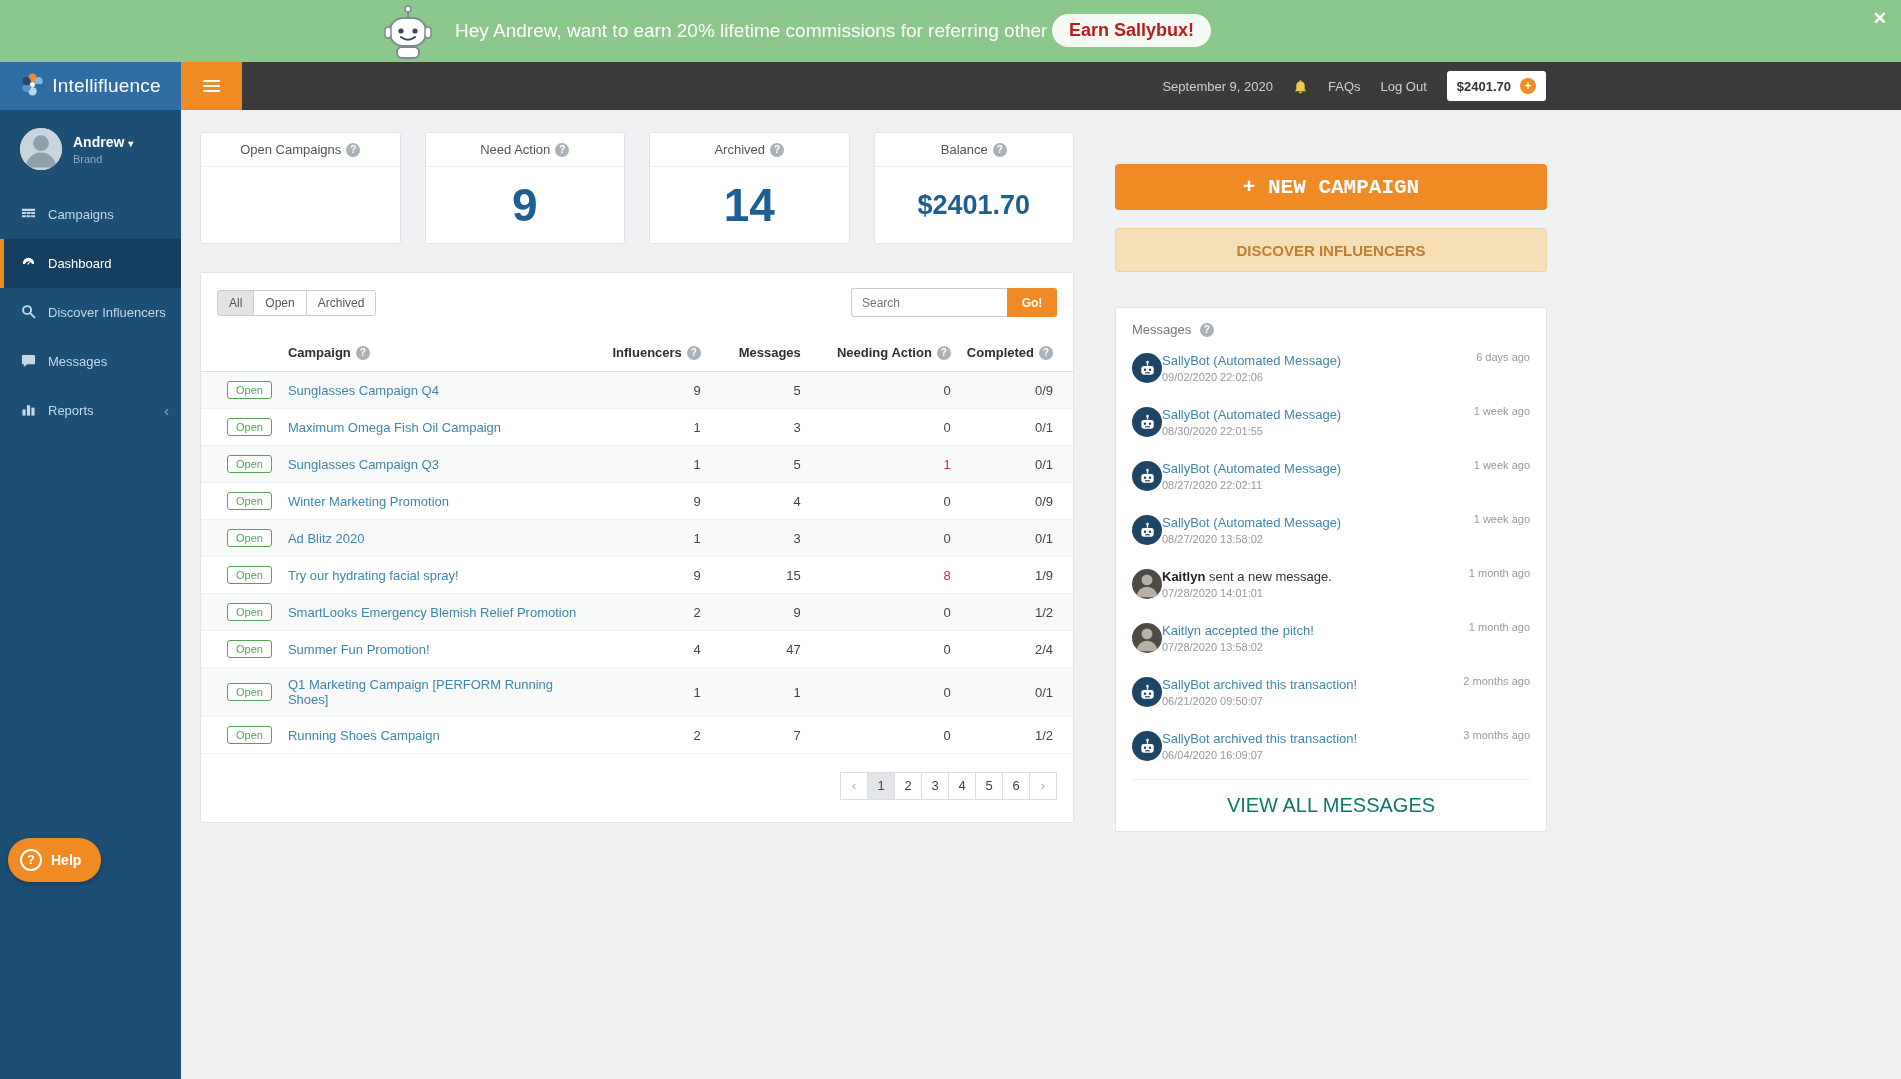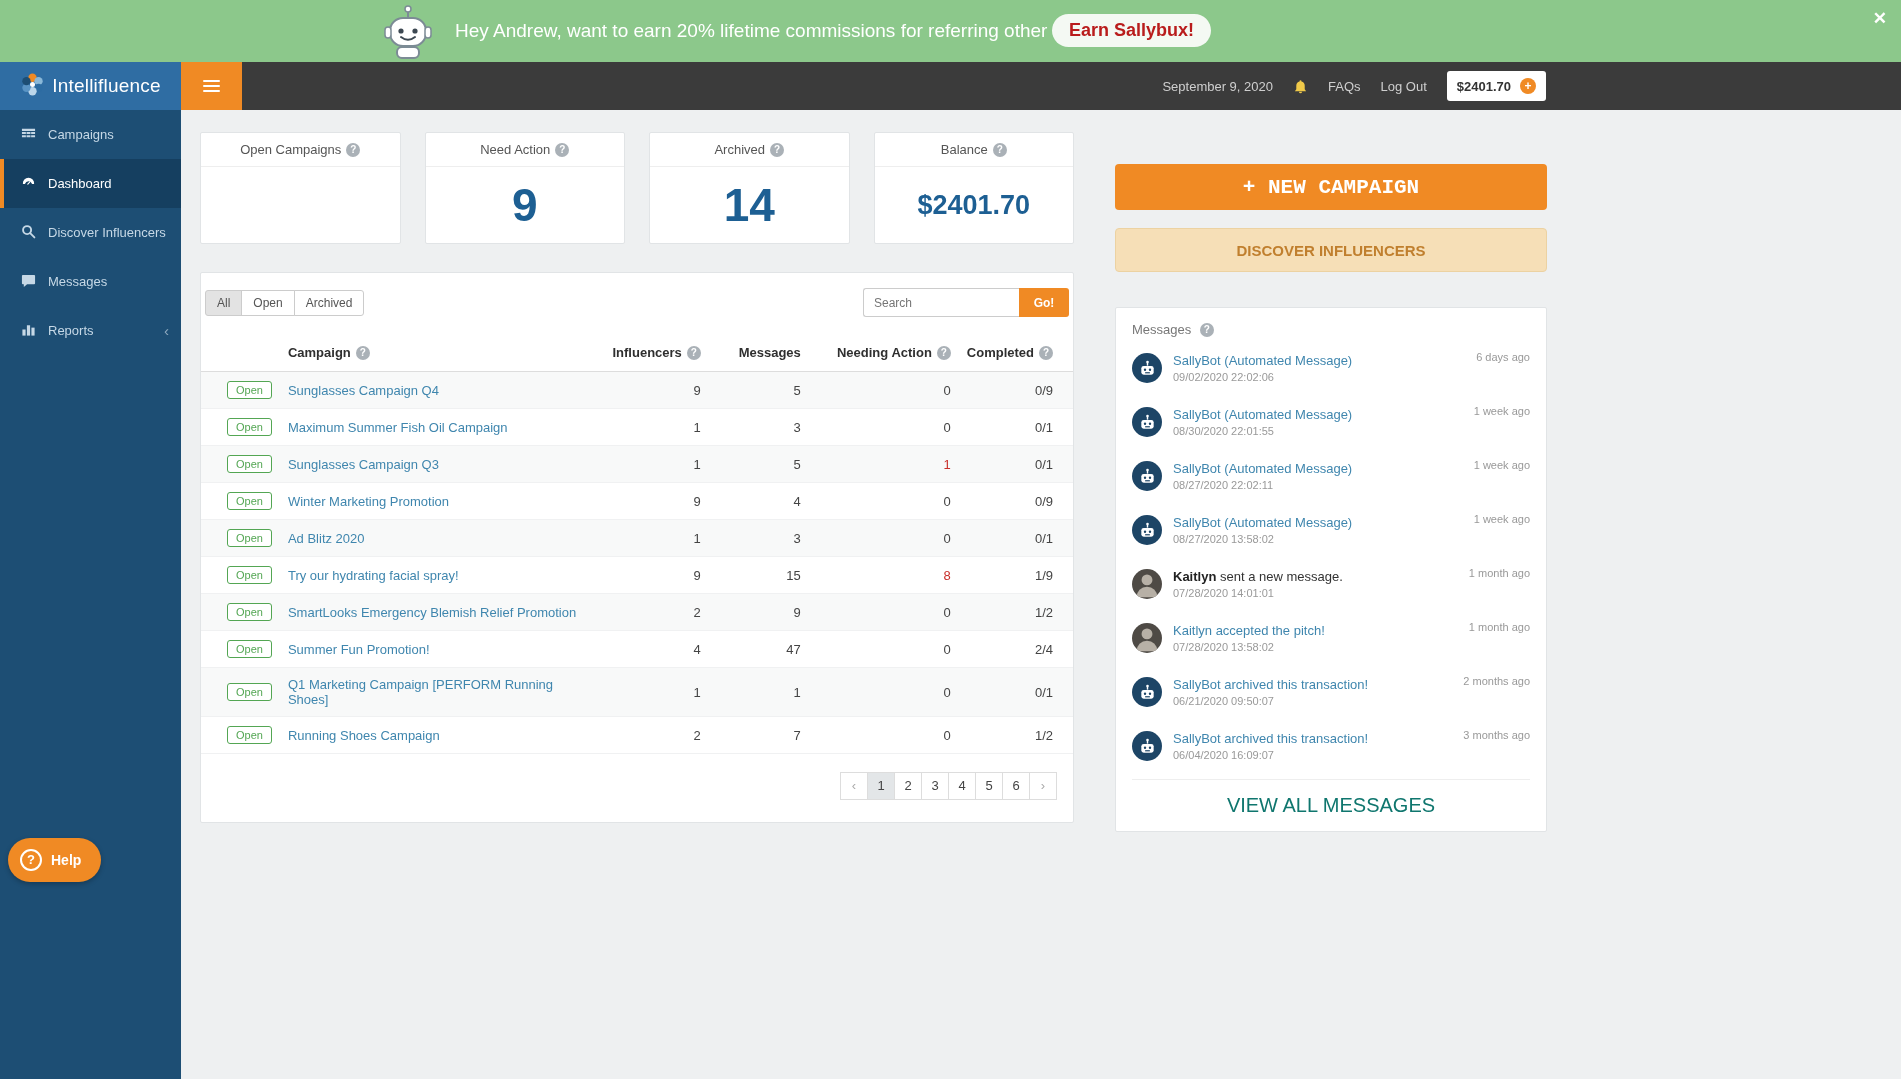--- a/index.html
+++ b/index.html
@@ -187,6 +187,22 @@
   </div>
 
   <div class="sidebar">
+    <div class="user-box">
+      <span class="avatar-lg">
+        <svg viewBox="0 0 16 16" width="42" height="42">
+          <rect width="16" height="16" fill="#c9d4dc"></rect>
+          <circle cx="8" cy="5.8" r="3" fill="#8fa0ad"></circle>
+          <path d="M2.3 15a5.7 5.7 0 0 1 11.4 0z" fill="#8fa0ad"></path>
+        </svg>
+      </span>
+      <span>
+        <span class="user-name">
+          <span>Andrew</span>
+          <span class="user-caret">▾</span>
+        </span>
+        <div class="user-role">Brand</div>
+      </span>
+    </div>
 
     <div class="nav-item">
       <span>

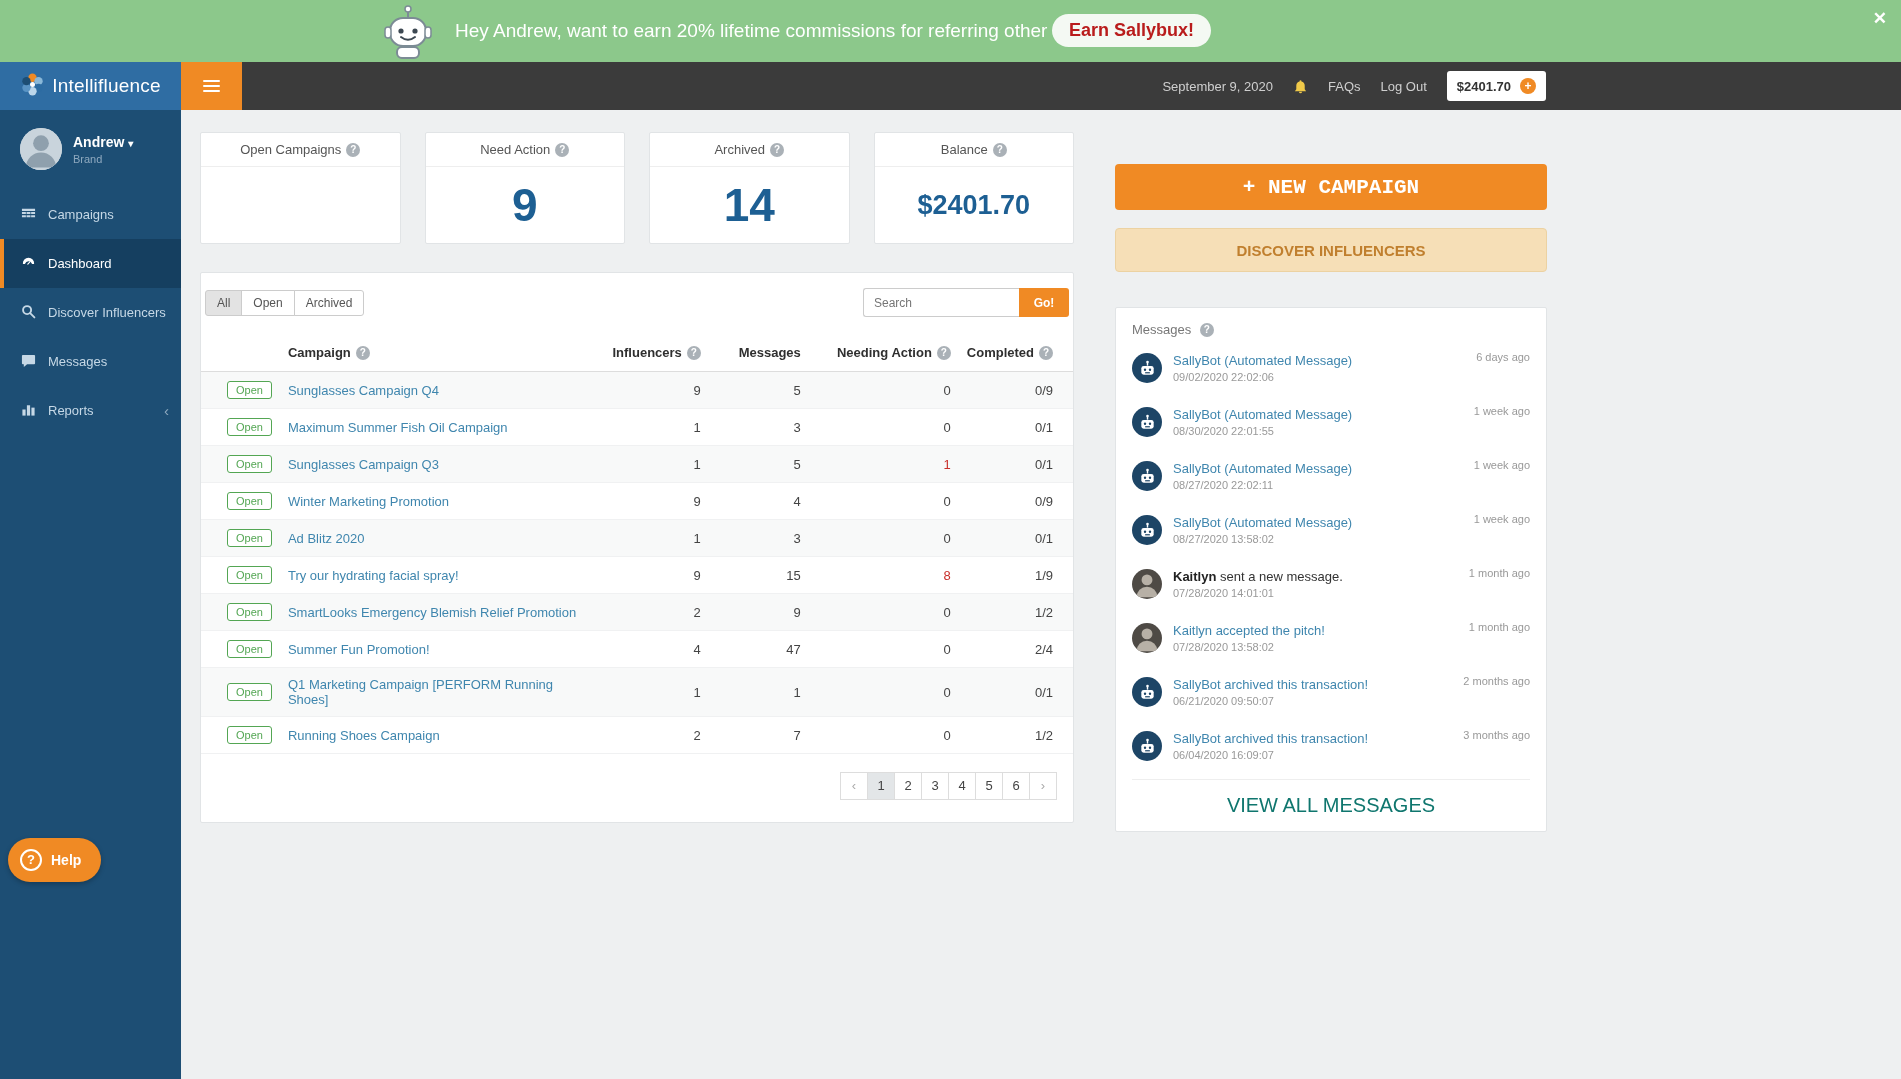--- a/index.html
+++ b/index.html
@@ -67,7 +67,7 @@
   .stat-value.money { font-size:27px; }
 
   .panel { background:#fff; border:1px solid #e1e4e6; margin-top:28px; border-radius:2px; }
-  .filter-bar { display:flex; align-items:center; padding:15px 4px 5px; }
+  .filter-bar { display:flex; align-items:center; padding:15px 16px 5px; }
   .tabs { display:flex; }
   .tab { padding:5px 11px; font-size:12px; color:#555; background:#fff; border:1px solid #ccc; margin-left:-1px; cursor:pointer; }
   .tab:first-child { border-radius:3px 0 0 3px; margin-left:0; }

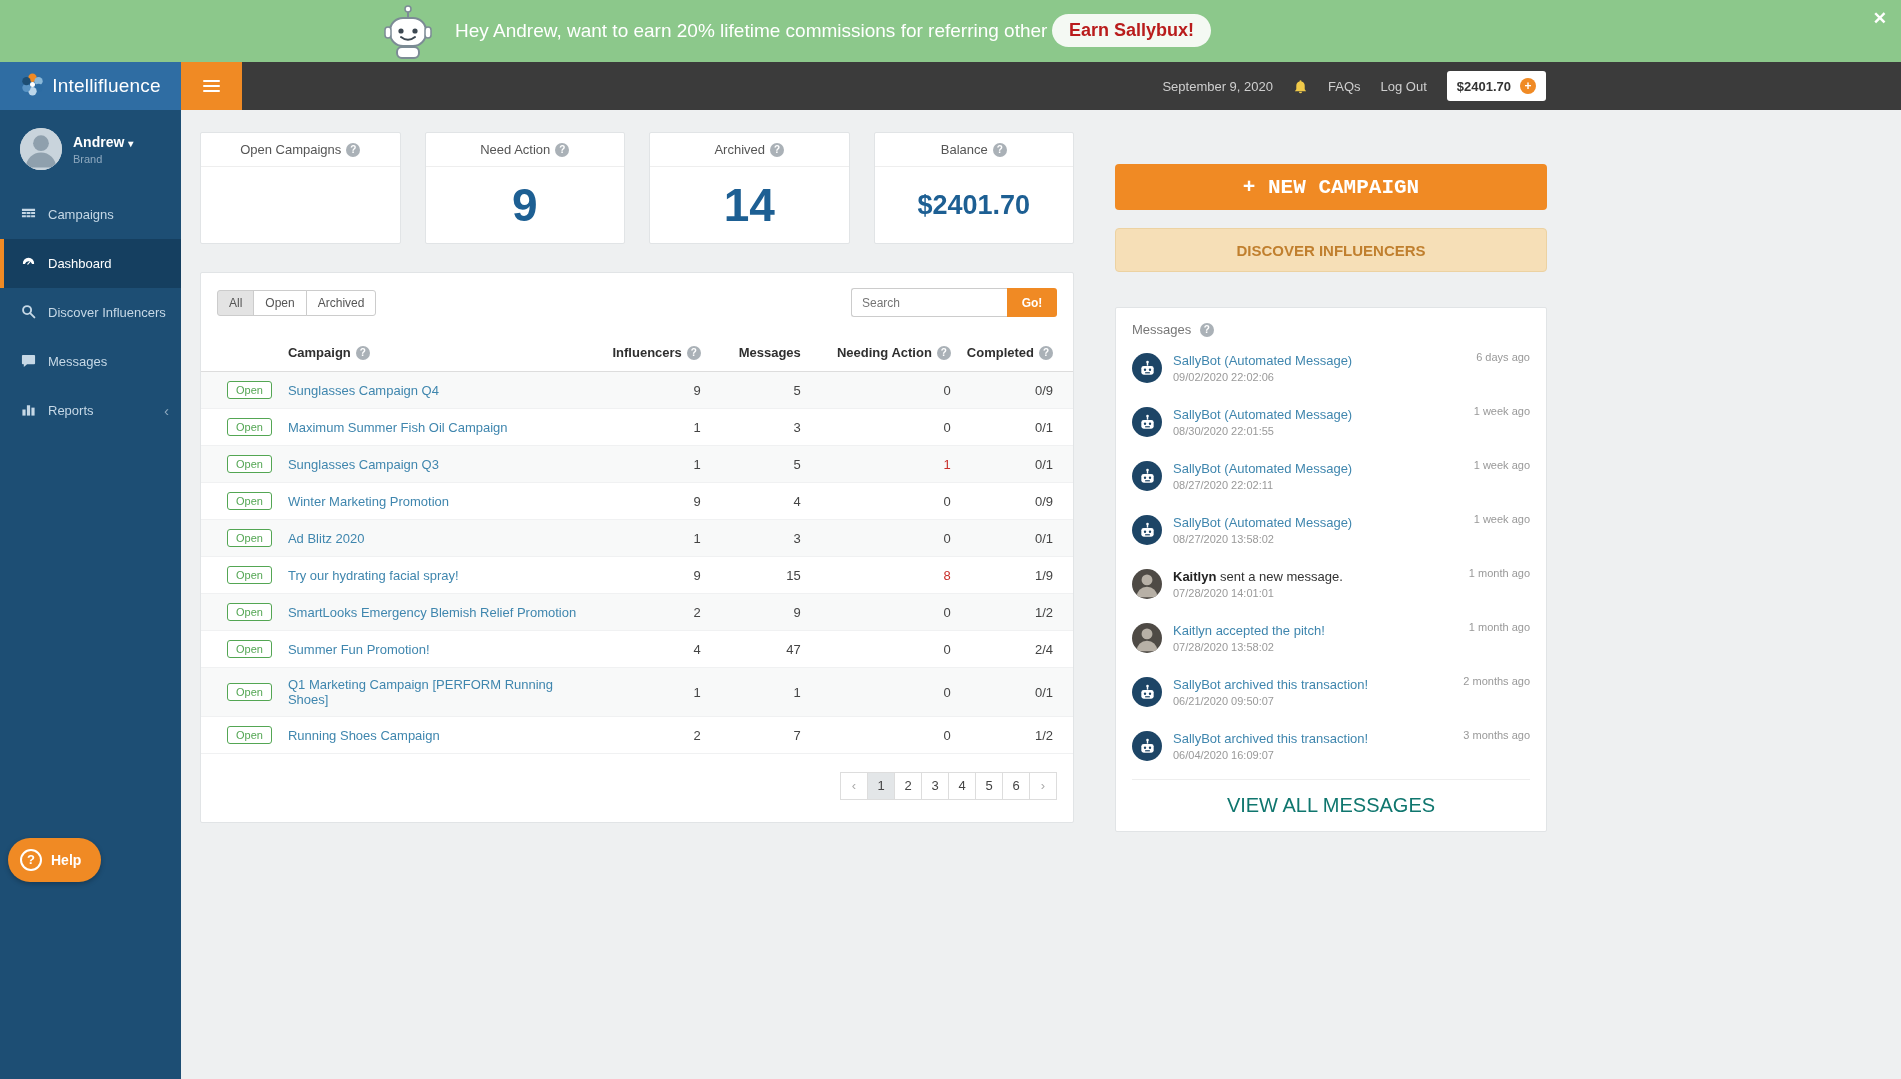--- a/index.html
+++ b/index.html
@@ -108,7 +108,7 @@
                   color:#c07f2e; font-size:15px; font-weight:bold; cursor:pointer; font-family:inherit; }
   .messages-card { background:#fff; border:1px solid #e1e4e6; border-radius:2px; margin-top:35px; padding:14px 16px 14px; }
   .messages-title { font-size:13px; color:#777; margin-bottom:4px; }
-  .msg-item { position:relative; display:flex; gap:11px; padding:12px 0; }
+  .msg-item { position:relative; display:flex; padding:12px 0; }
   .msg-avatar { width:30px; height:30px; border-radius:50%; flex:0 0 auto; display:flex; align-items:center; justify-content:center; overflow:hidden; }
   .msg-avatar.bot { background:#1d4566; }
   .msg-avatar.person { background:#4e4a45; }

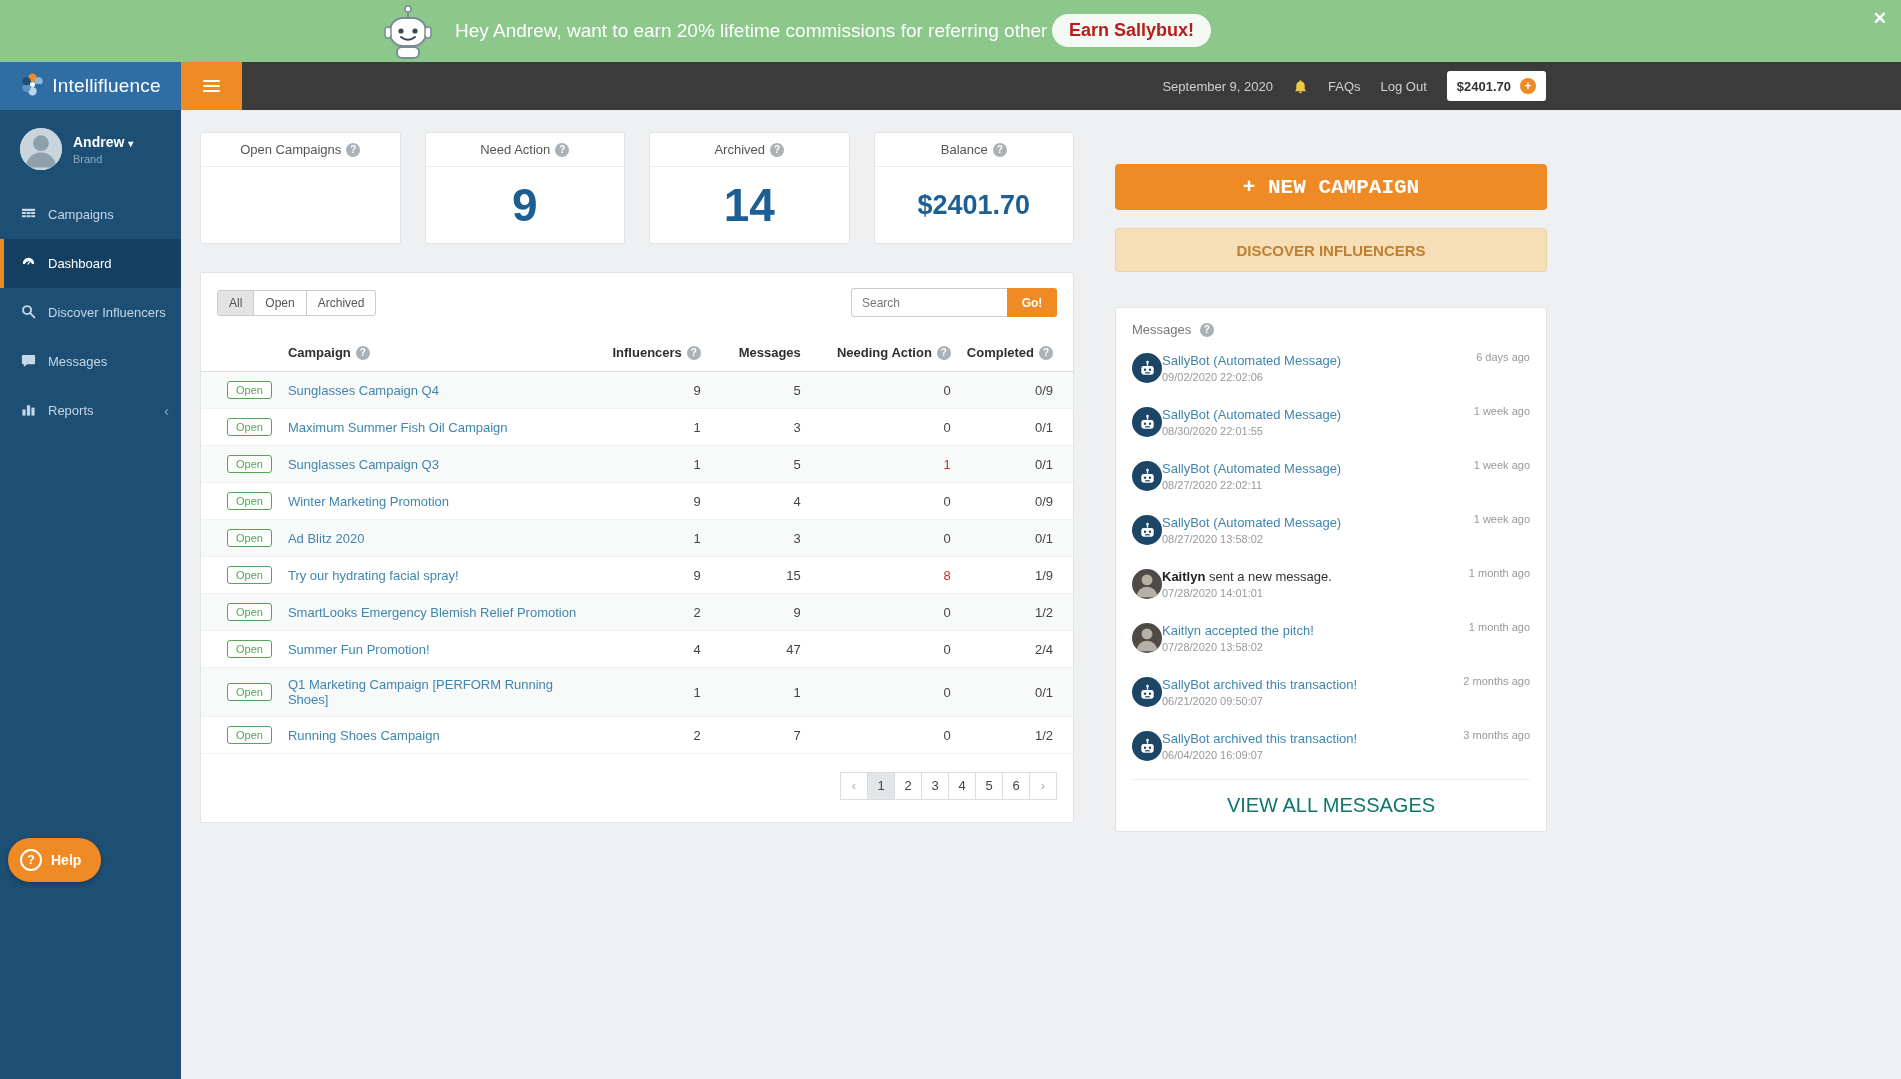--- a/index.html
+++ b/index.html
@@ -336,7 +336,7 @@
                 </tr>
                 <tr>
                   <td class="badge-cell"><span class="badge-open">Open</span></td>
-                  <td class="name-cell"><a class="camp-link">Maximum Summer Fish Oil Campaign</a></td>
+                  <td class="name-cell"><a class="camp-link">Maximum Omega Fish Oil Campaign</a></td>
                   <td class="col-influencers">1</td>
                   <td class="col-messages">3</td>
                   <td class="col-needing">0</td>

